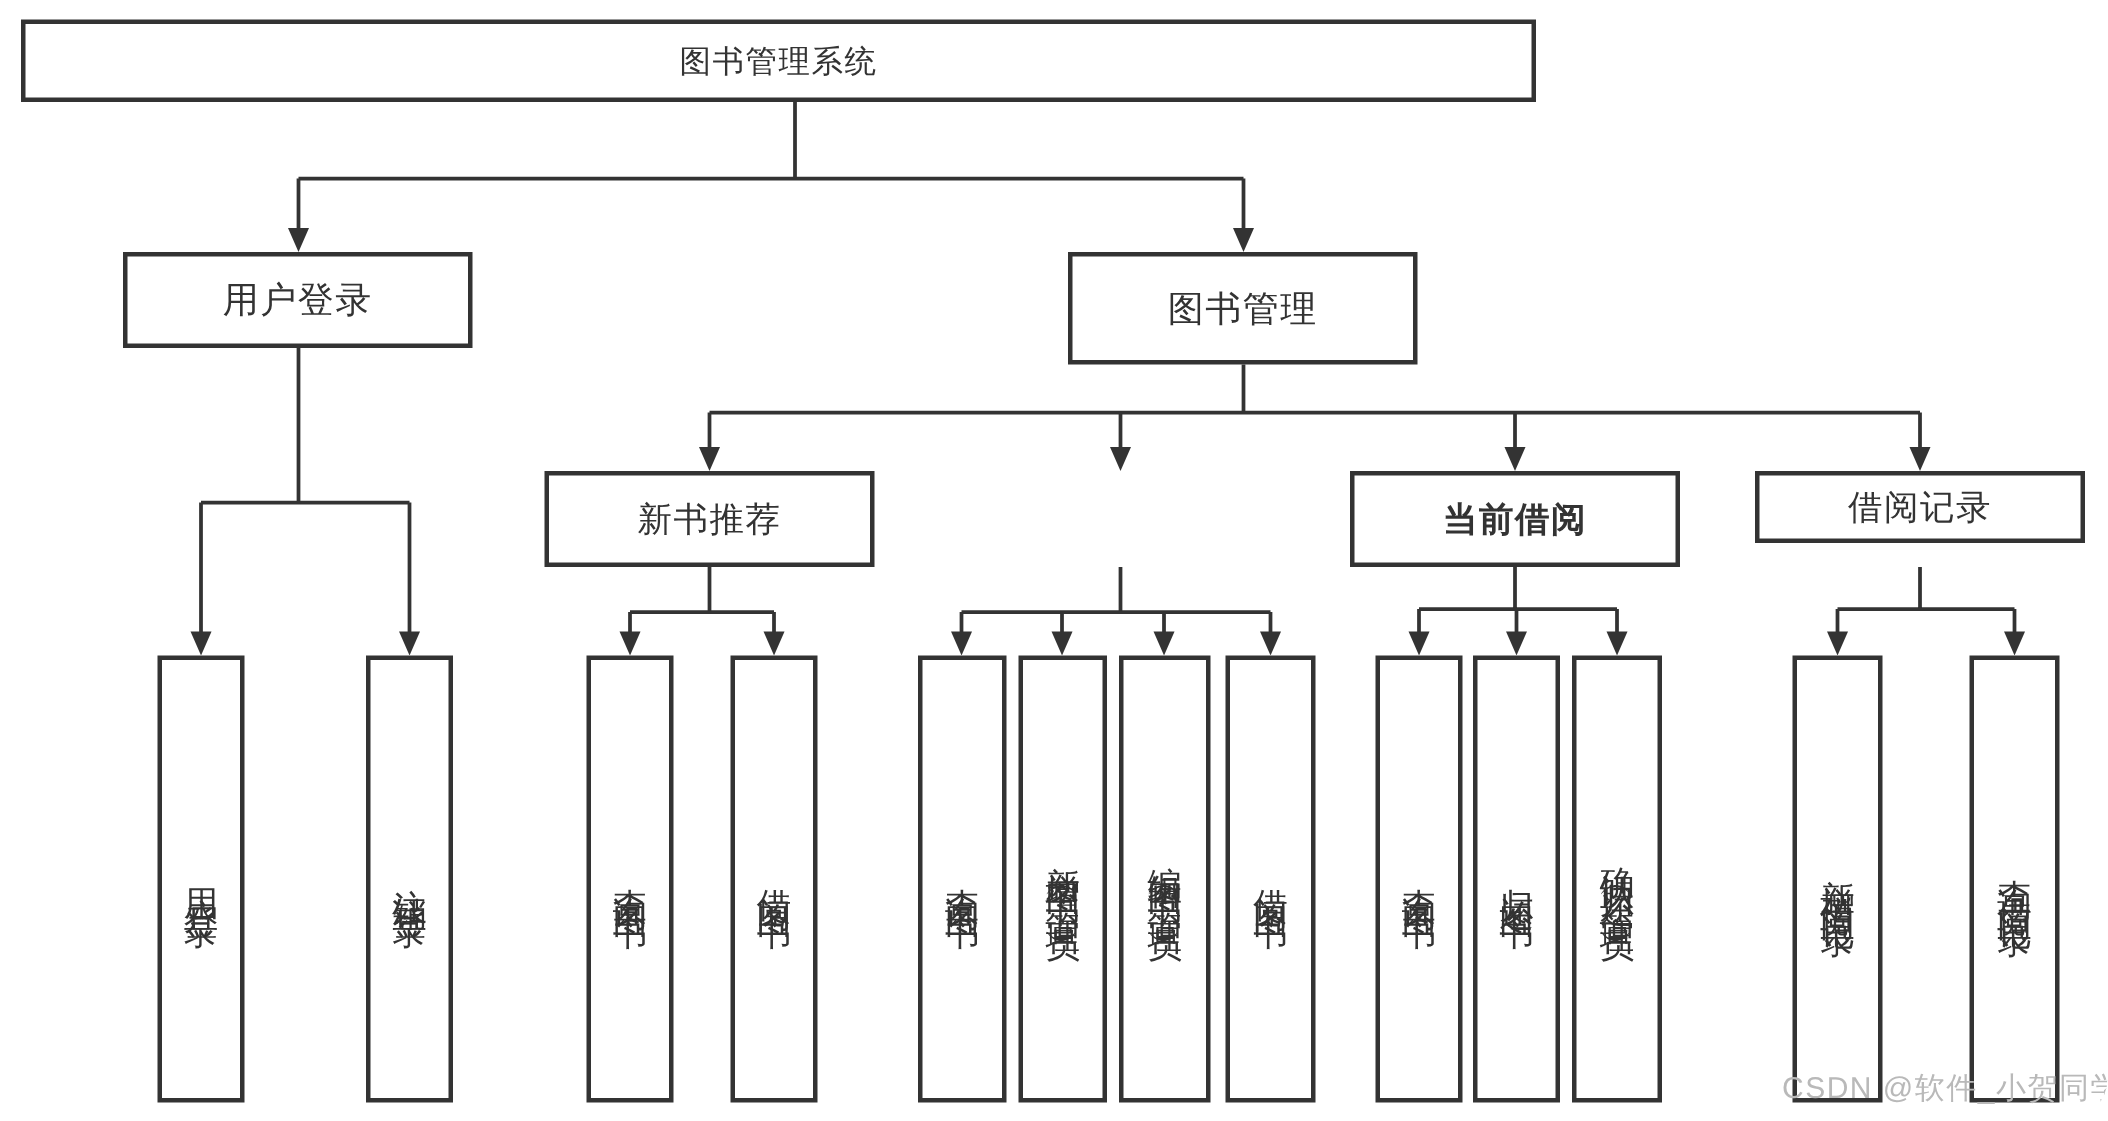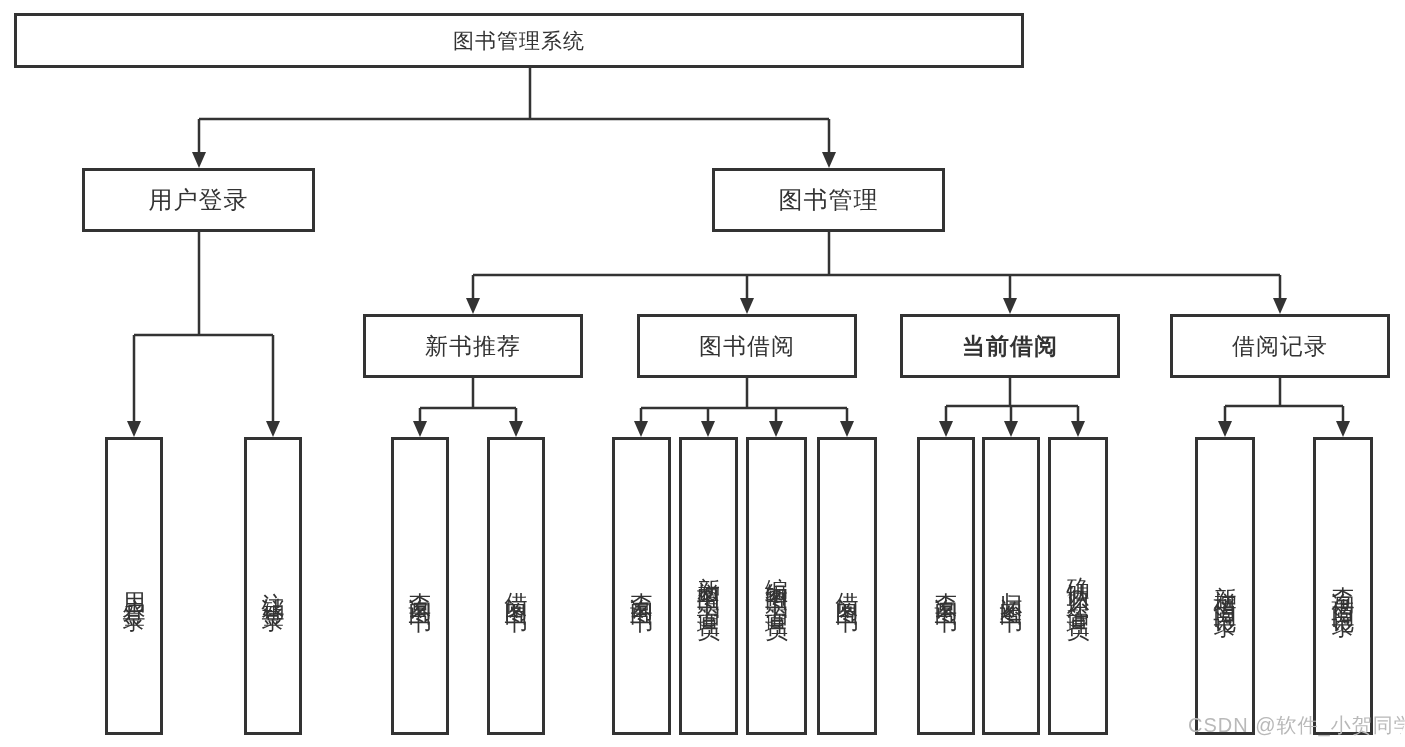--- a/index.html
+++ b/index.html
@@ -37,7 +37,7 @@
   .b-root{left:14px;top:13px;width:1010px;height:55px;font-size:21px;}
   
   .b-login{left:82px;top:168px;width:233px;height:64px;font-size:24px;}
-  .b-mgmt{left:712px;top:168px;width:233px;height:64px;font-size:24px;}
+  .b-mgmt{left:712px;top:168px;width:233px;height:75px;font-size:24px;}
   
   .b-rec {left:363px;top:314px;width:220px;height:64px;font-size:23px;text-align:center;}
   .b-bor {left:637px;top:314px;width:220px;height:64px;font-size:23px;}

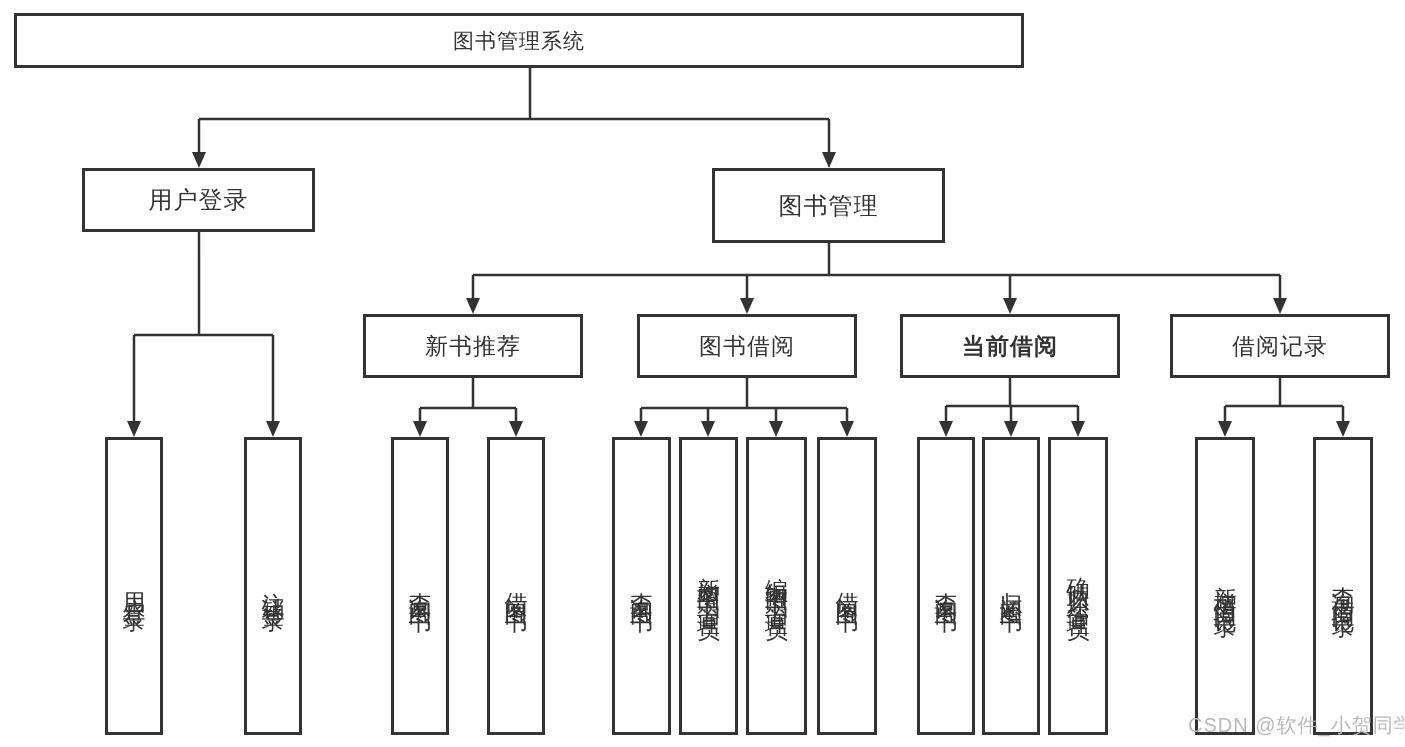--- a/index.html
+++ b/index.html
@@ -117,7 +117,6 @@
   <div class="box hbox b-mgmt">图书管理</div>
 
   <div class="box hbox b-rec">新书推荐</div>
-  <div class="box hbox b-bor">图书借阅</div>
   <div class="box hbox b-cur">当前借阅</div>
   <div class="box hbox b-recd">借阅记录</div>
 

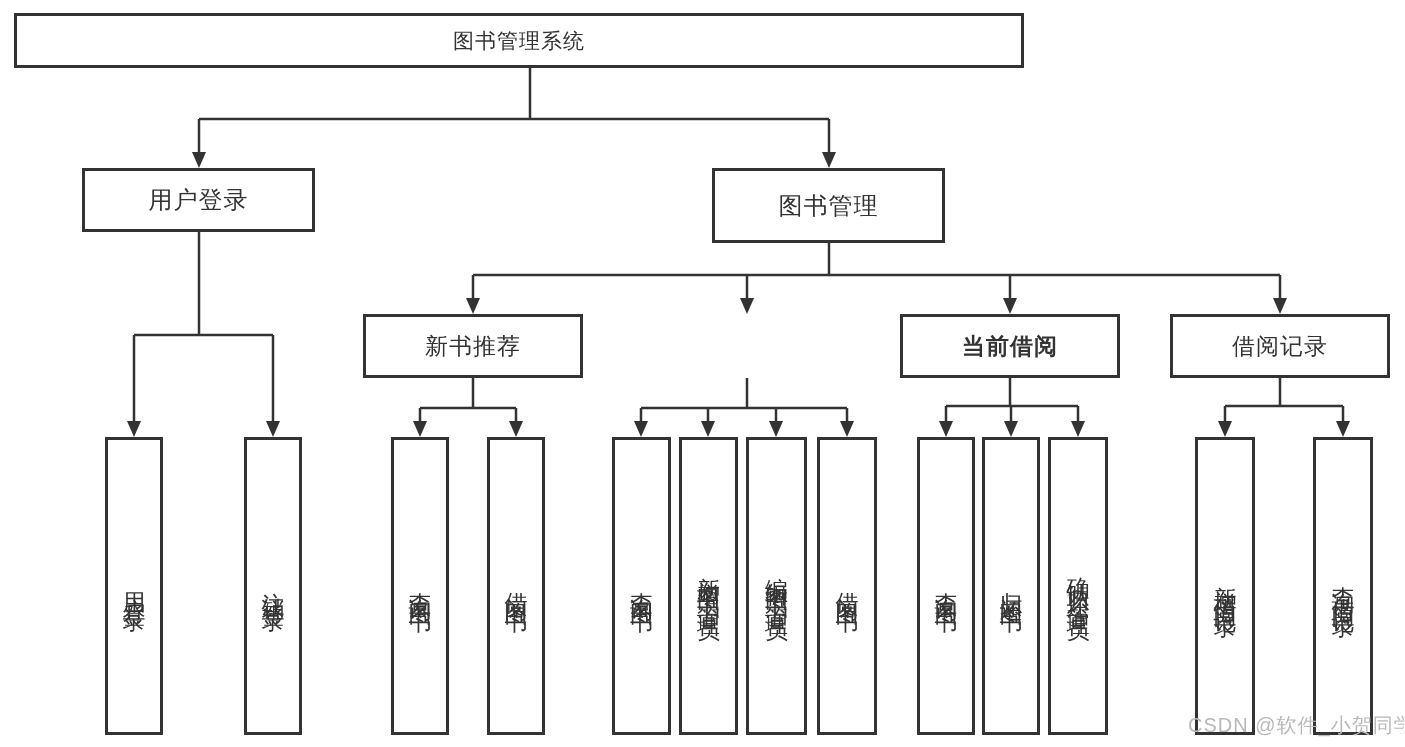--- a/index.html
+++ b/index.html
@@ -42,7 +42,7 @@
   .b-rec {left:363px;top:314px;width:220px;height:64px;font-size:23px;text-align:center;}
   .b-bor {left:637px;top:314px;width:220px;height:64px;font-size:23px;}
   .b-cur {left:900px;top:314px;width:220px;height:64px;font-size:23px;font-weight:bold;}
-  .b-recd{left:1170px;top:314px;width:220px;height:64px;font-size:23px;}
+  .b-recd{left:1170px;top:314px;width:220px;height:48px;font-size:23px;}
   
   .b-l1 {left:105px;width:58px;}
   .b-l2 {left:244px;width:58px;}

